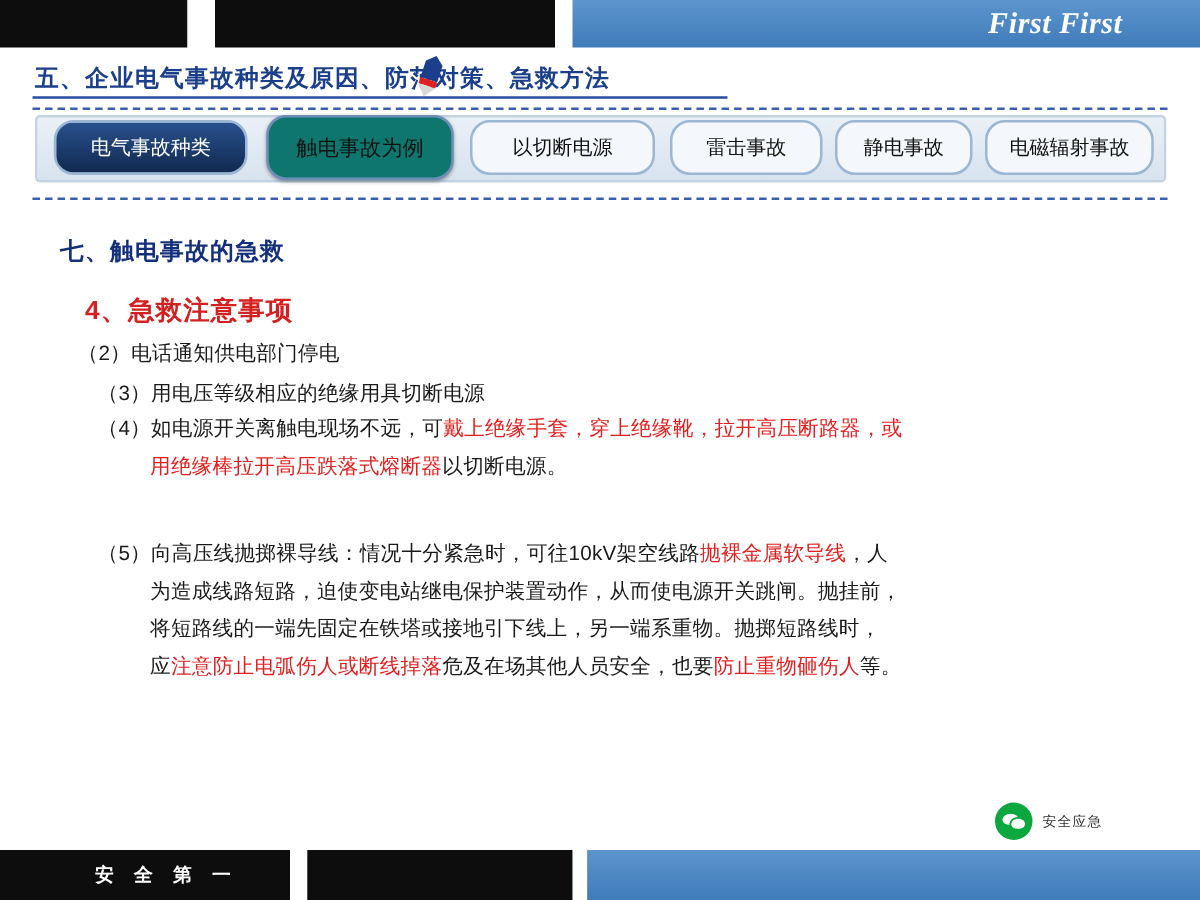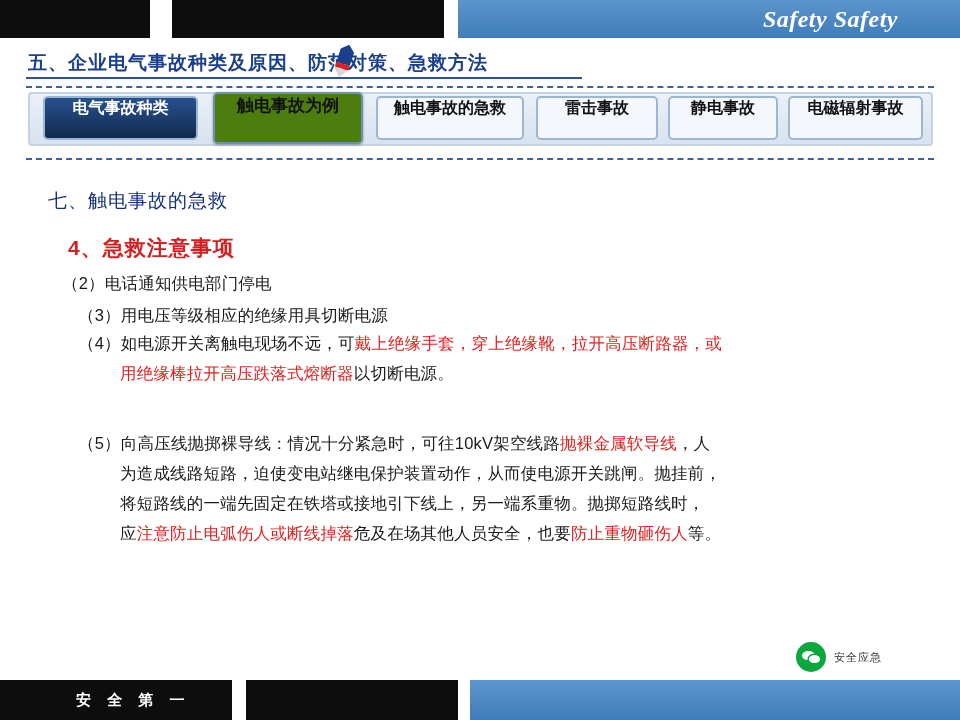--- a/index.html
+++ b/index.html
@@ -241,7 +241,7 @@
   <div class="tb-seg tb-black2"></div>
   <div class="tb-seg tb-white2"></div>
   <div class="tb-seg tb-blue"></div>
-  <div class="tb-title">Safety Safety</div>
+  <div class="tb-title">First First</div>
 </div>
 
 <div class="section-title">五、企业电气事故种类及原因、防范对策、急救方法</div>

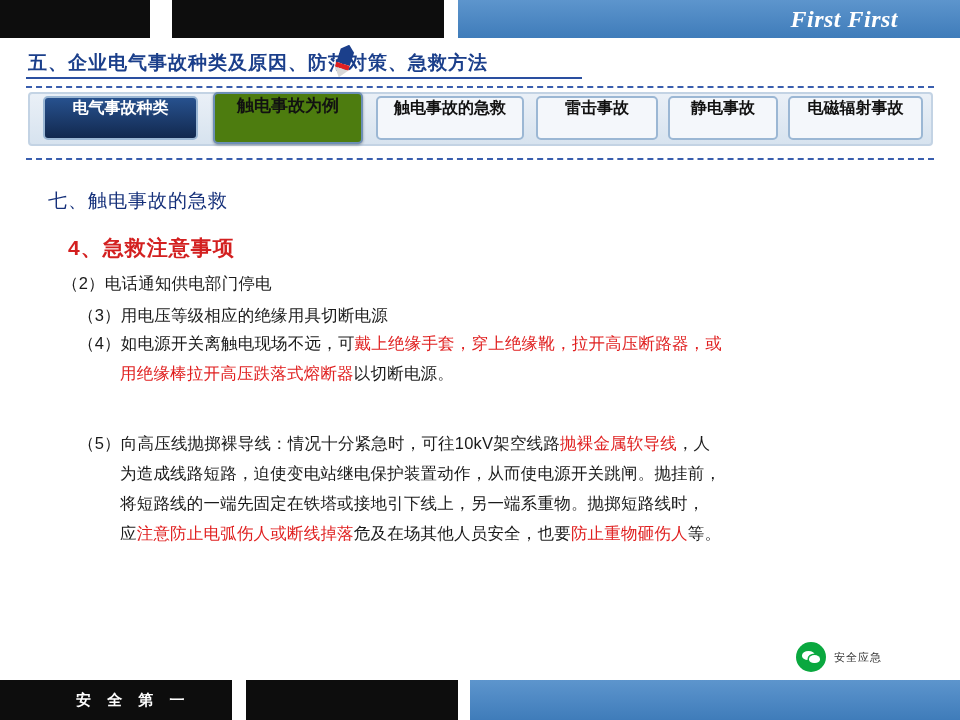--- a/index.html
+++ b/index.html
@@ -88,13 +88,13 @@
     height: 44px;
     box-sizing: border-box;
     border: 2px solid #9bb7d4;
-    border-radius: 5px;
+    border-radius: 16px;
     background: #f4f7fb;
     color: #111111;
     font-size: 16px;
-    font-weight: bold;
+    font-weight: normal;
     display: flex;
-    align-items: flex-start;
+    align-items: center;
     justify-content: center;
     font-family: "Liberation Sans", sans-serif;
   }

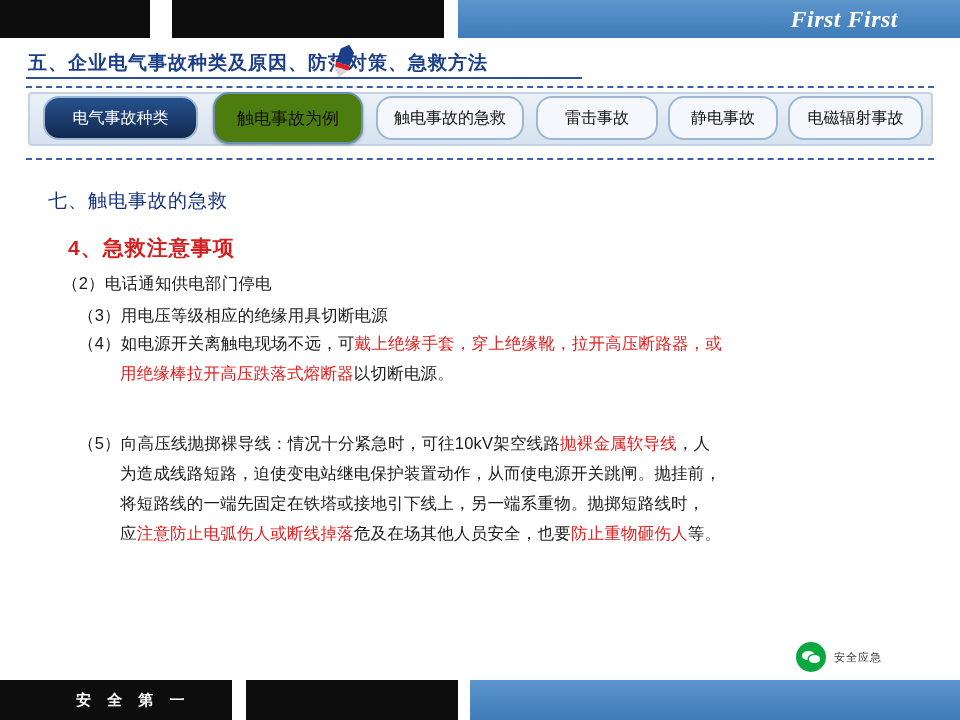--- a/index.html
+++ b/index.html
@@ -107,7 +107,7 @@
   .tab.current {
     top: 0;
     height: 52px;
-    background: #4d7c0f;
+    background: #0f766e;
     border: 2px solid #6d8fb5;
     box-shadow: 0 1px 3px rgba(0,0,0,0.35);
     font-size: 17px;

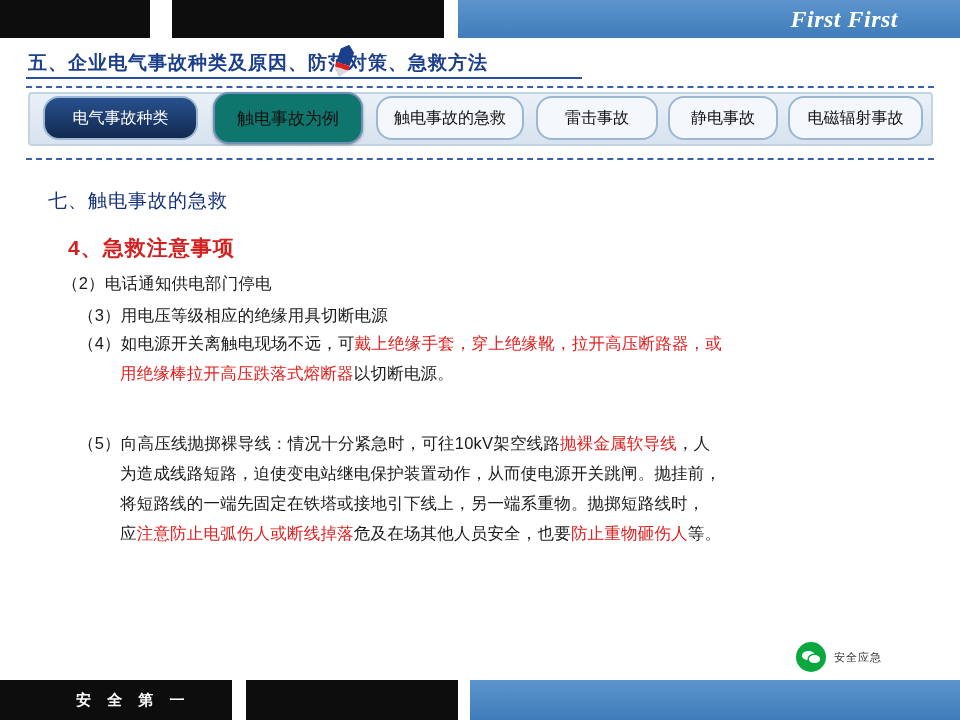--- a/index.html
+++ b/index.html
@@ -262,7 +262,7 @@
     <span>触电事故为例</span>
   </div>
   <div class="tab" style="left:348px; width:148px;">
-    <span>触电事故的急救</span>
+    <span>以切断电源</span>
   </div>
   <div class="tab" style="left:508px; width:122px;">
     <span>雷击事故</span>

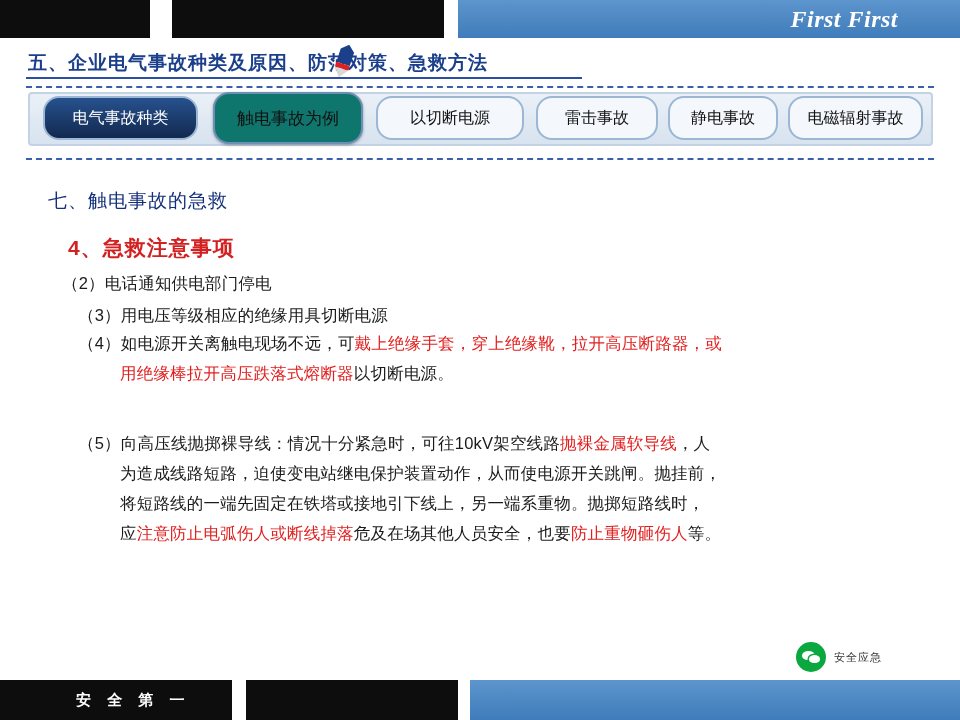--- a/index.html
+++ b/index.html
@@ -139,7 +139,7 @@
     top: 188px;
     left: 48px;
     font-size: 19px;
-    font-weight: normal;
+    font-weight: bold;
     color: #15307a;
     letter-spacing: 1px;
     text-align: right;

